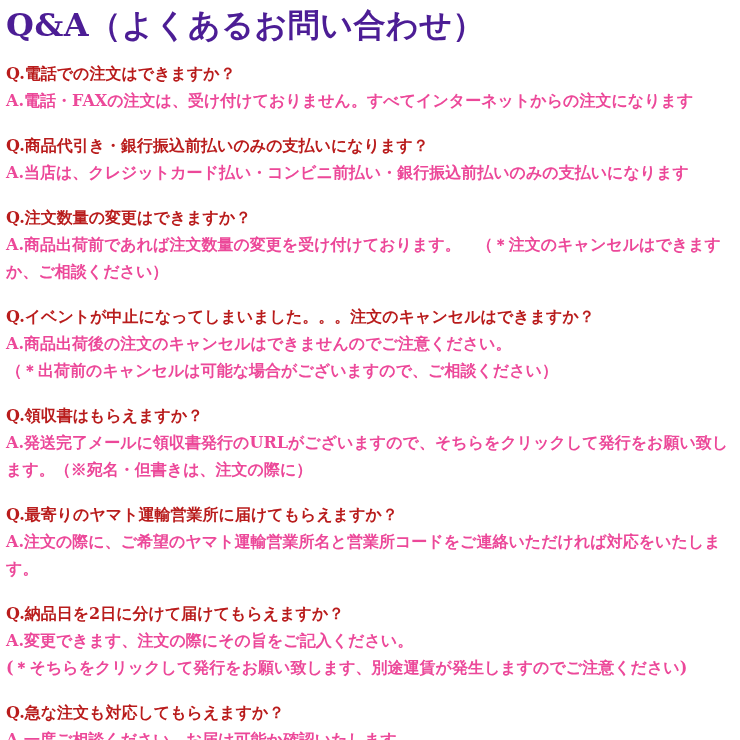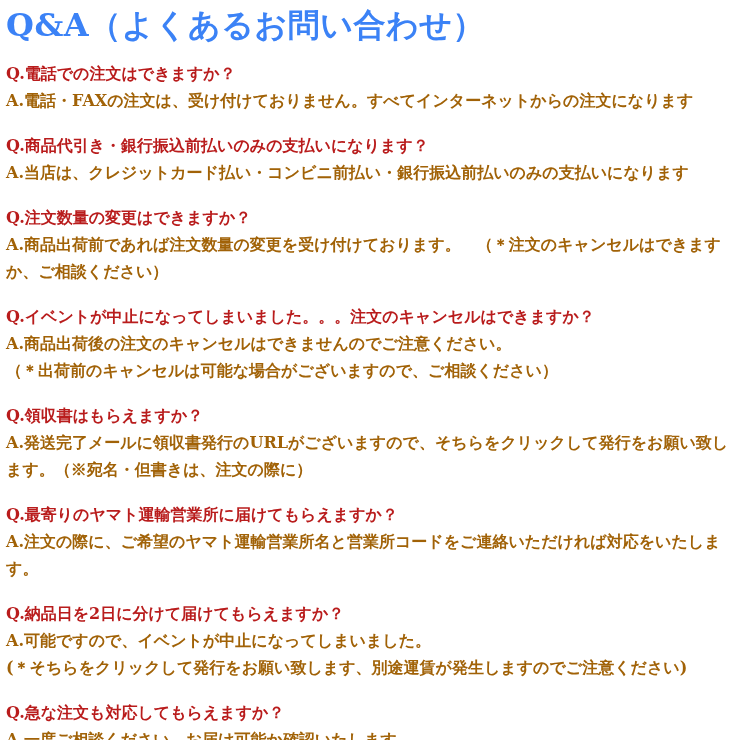--- a/index.html
+++ b/index.html
@@ -22,7 +22,7 @@
     font-size: 32px;
     line-height: 1.2;
     font-weight: bold;
-    color: #3b82f6;
+    color: #4c1d95;
     letter-spacing: 0.5px;
     white-space: nowrap;
   }

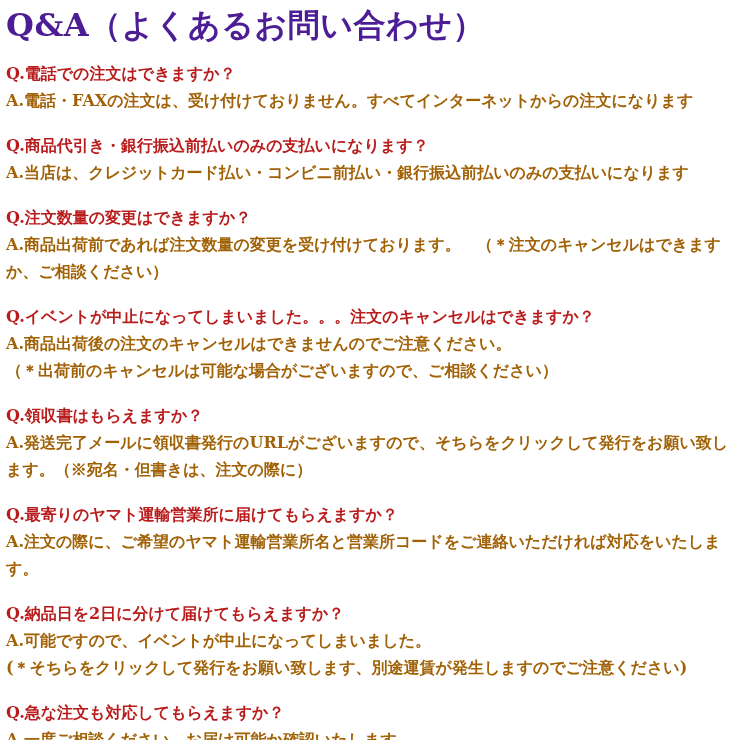--- a/index.html
+++ b/index.html
@@ -38,7 +38,7 @@
     line-height: 27px;
   }
   .answer, .answer-note {
-    color: #a16207;
+    color: #ec4899;
     font-size: 16px;
     line-height: 27px;
   }

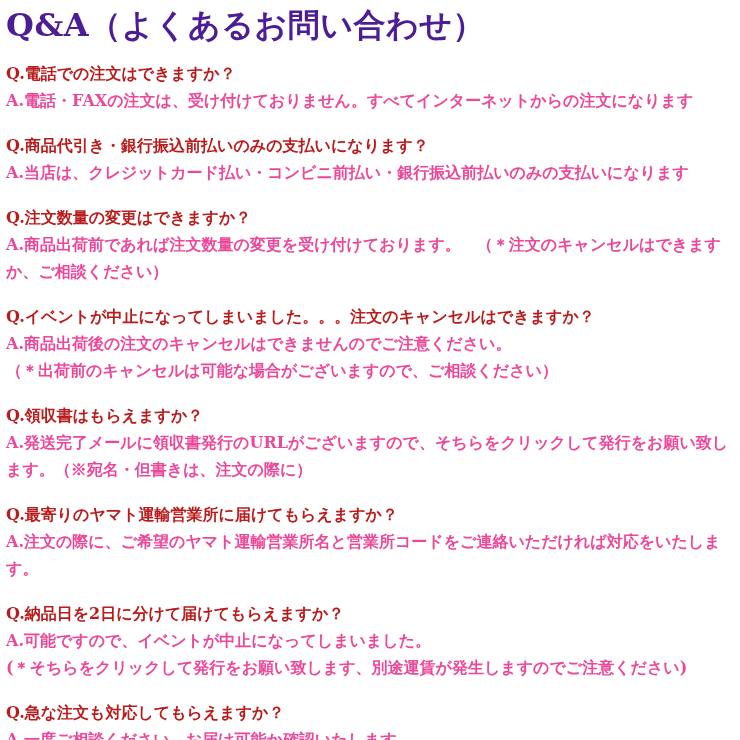--- a/index.html
+++ b/index.html
@@ -83,7 +83,7 @@
 
   <section class="qa-item">
     <div class="question">Q.納品日を2日に分けて届けてもらえますか？</div>
-    <div class="answer">A.可能ですので、イベントが中止になってしまいました。</div>
+    <div class="answer">A.変更できます、注文の際にその旨をご記入ください。</div>
     <div class="answer-note">(＊そちらをクリックして発行をお願い致します、別途運賃が発生しますのでご注意ください)</div>
   </section>
 

